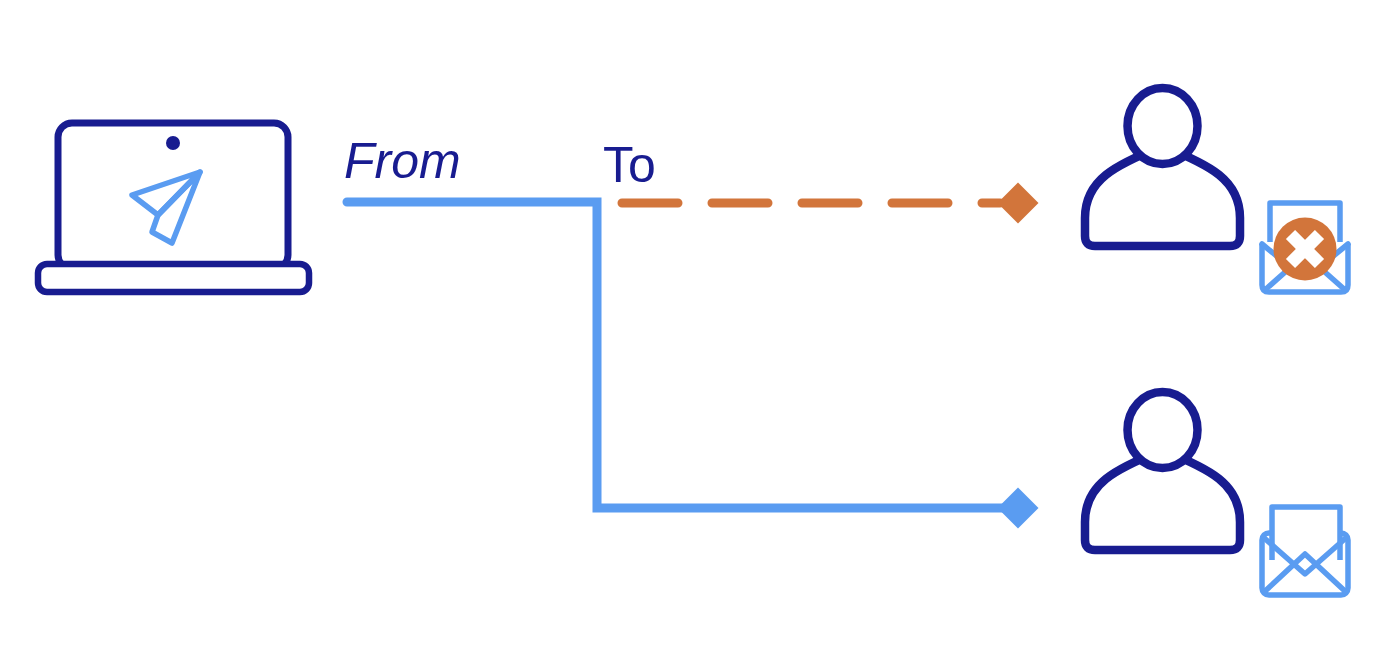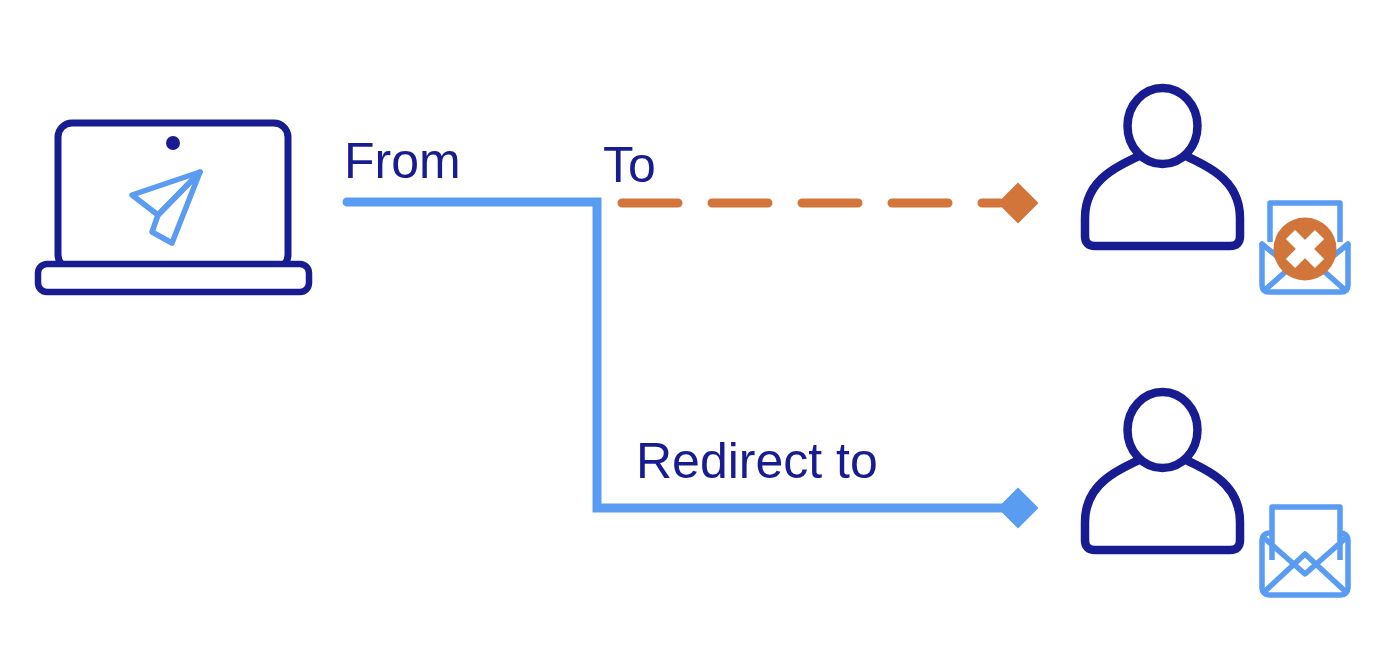--- a/index.html
+++ b/index.html
@@ -31,7 +31,7 @@
     white-space: nowrap;
     letter-spacing: 0px;
   }
-  .label-from     { left: 344px; top: 136px; }
+  .label-from     { left: 344px; top: 136px; font-style: italic; }
   .label-to       { left: 603px; top: 140px; }
   .label-redirect { left: 636px; top: 436px; }
 </style>

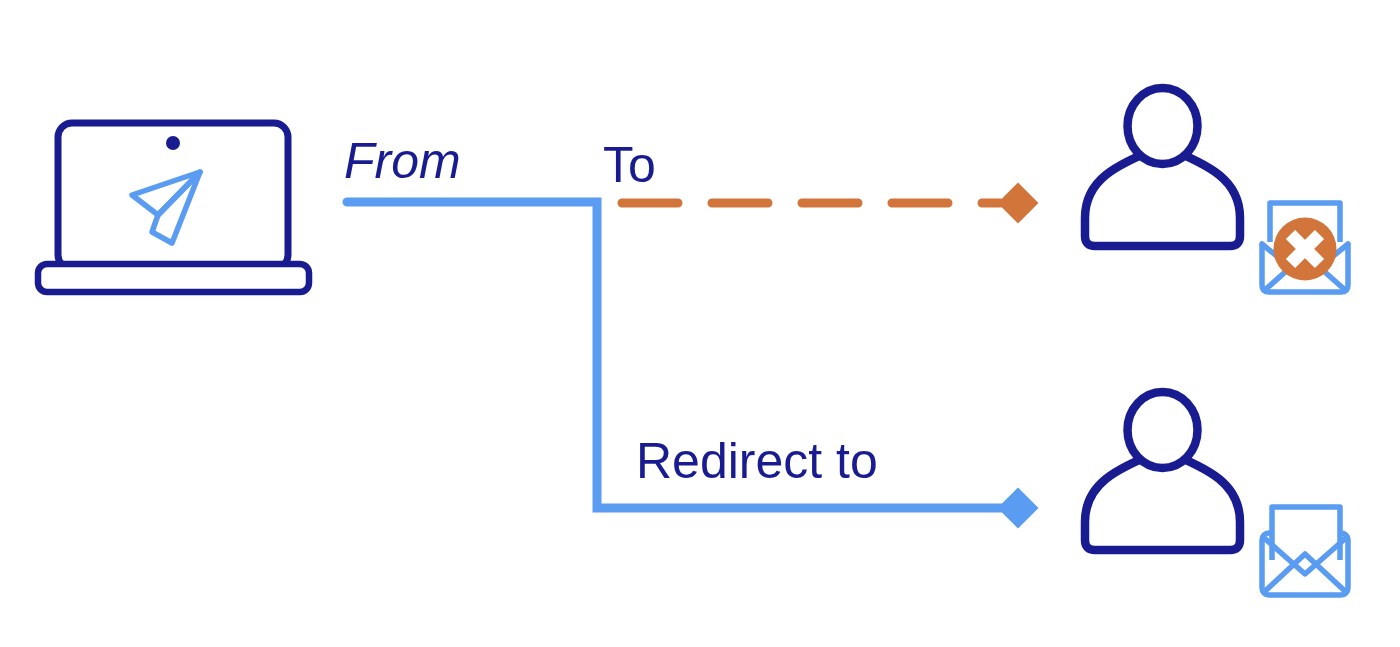--- a/index.html
+++ b/index.html
@@ -94,7 +94,6 @@
 
   <div class="edge-label label-from">From</div>
   <div class="edge-label label-to">To</div>
-  <div class="edge-label label-redirect">Redirect to</div>
 
 </div>
 

